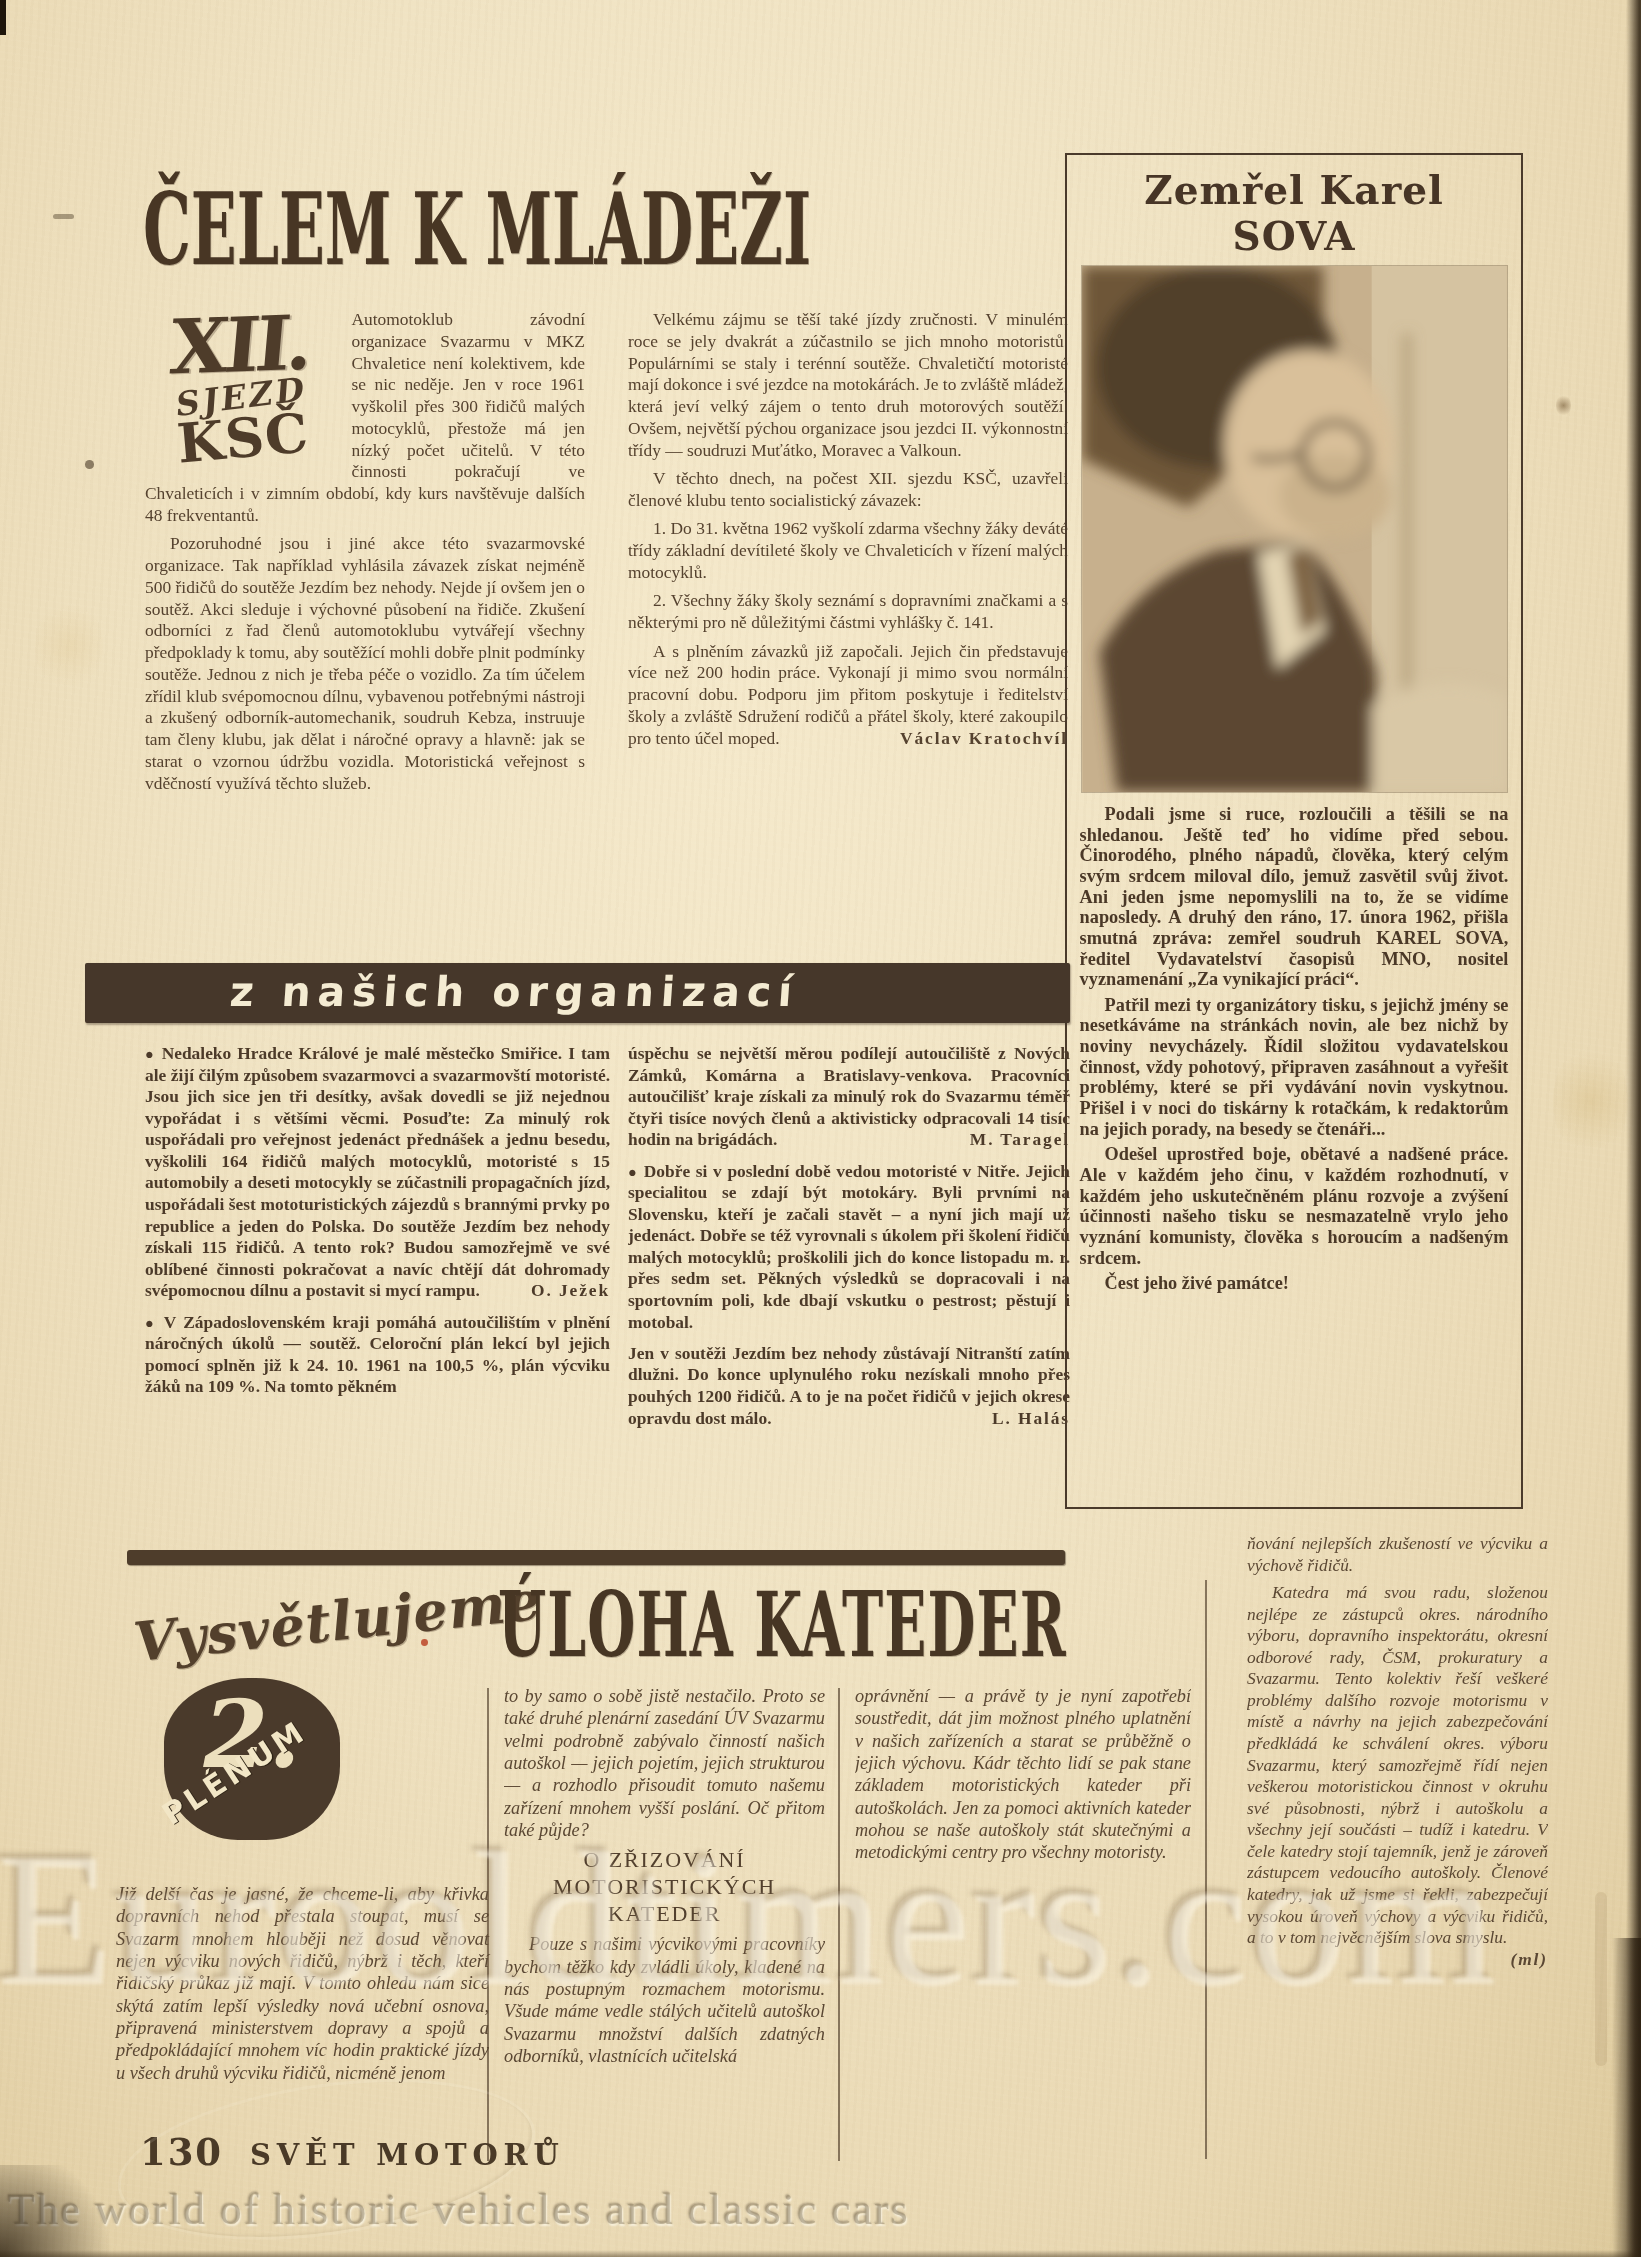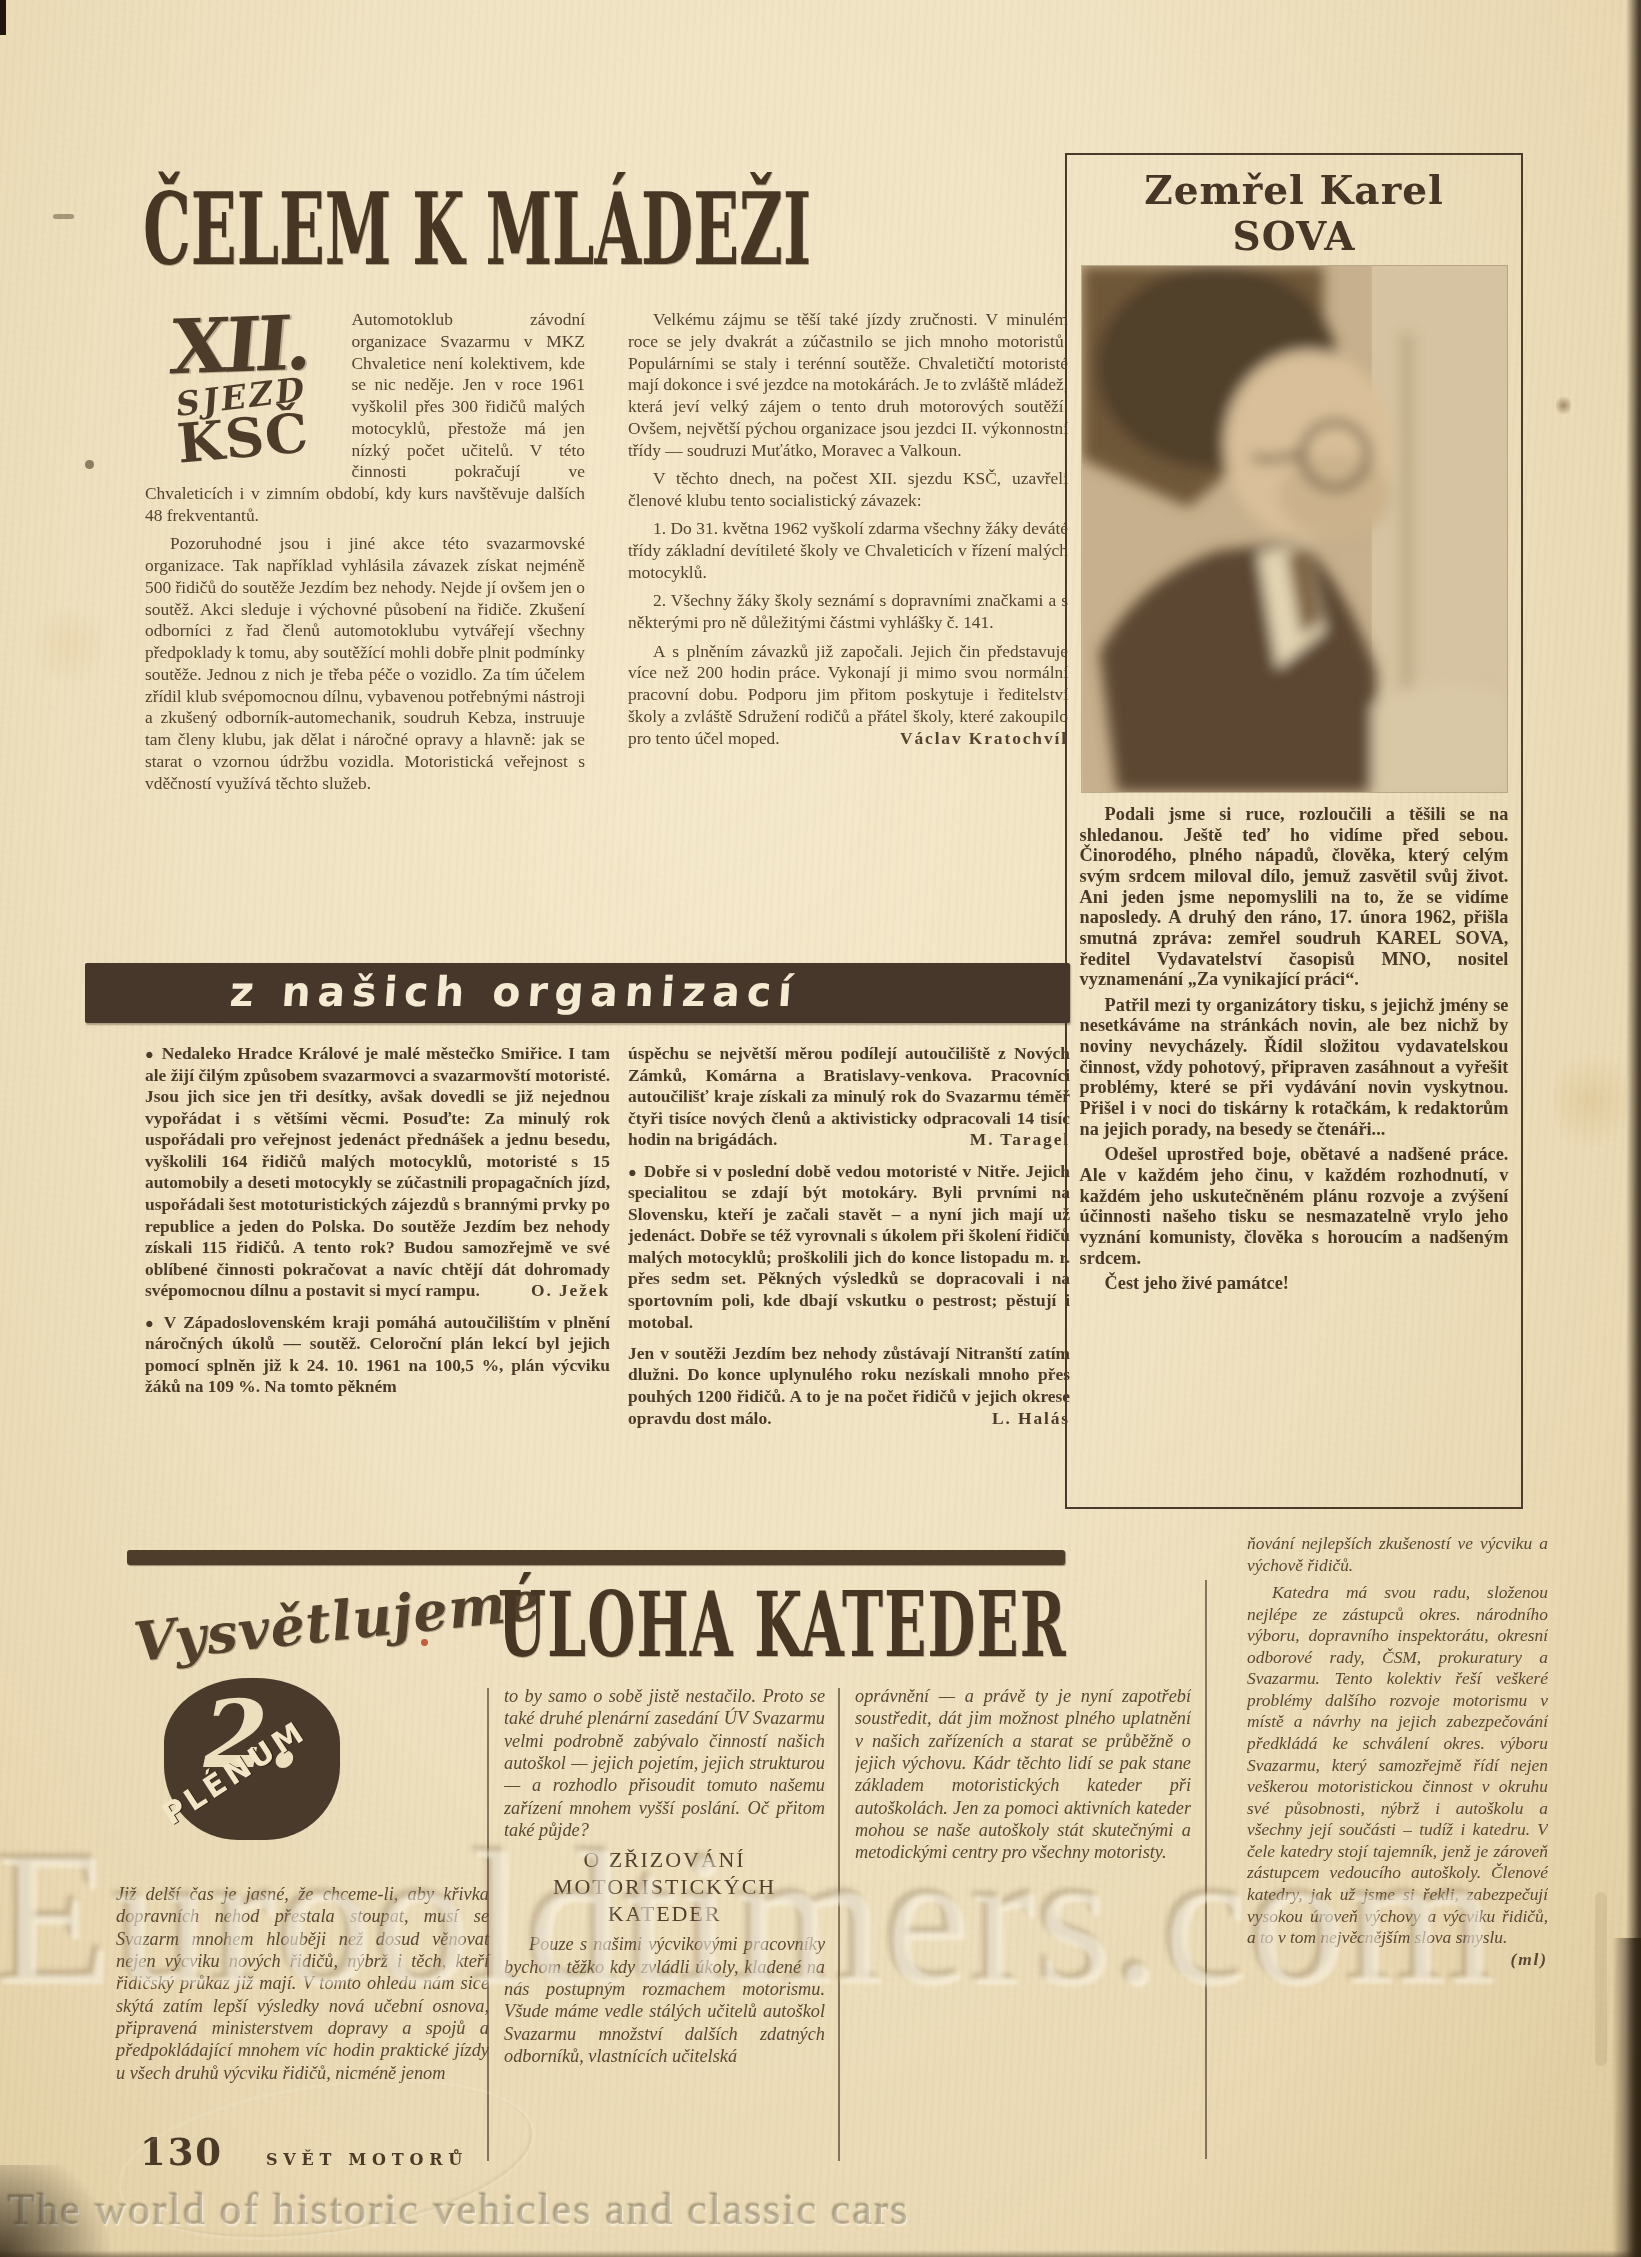--- a/index.html
+++ b/index.html
@@ -95,8 +95,8 @@
   
   .footer{position:absolute;left:140px;top:2130px;color:#4a3a27;white-space:nowrap;}
   .pageno{font-family:"DejaVu Serif",serif;font-weight:700;font-size:37px;letter-spacing:1.9px;}
-  .mag{font-family:"DejaVu Serif",serif;font-weight:bold;font-size:16px;letter-spacing:5.8px;
-    margin-left:39px;}
+  .mag{font-family:"DejaVu Serif",serif;font-weight:bold;font-size:29px;letter-spacing:5.8px;
+    margin-left:23px;}
 
   
   .wm-main{position:absolute;left:-5.8px;top:1807px;z-index:5;pointer-events:none;white-space:nowrap;

